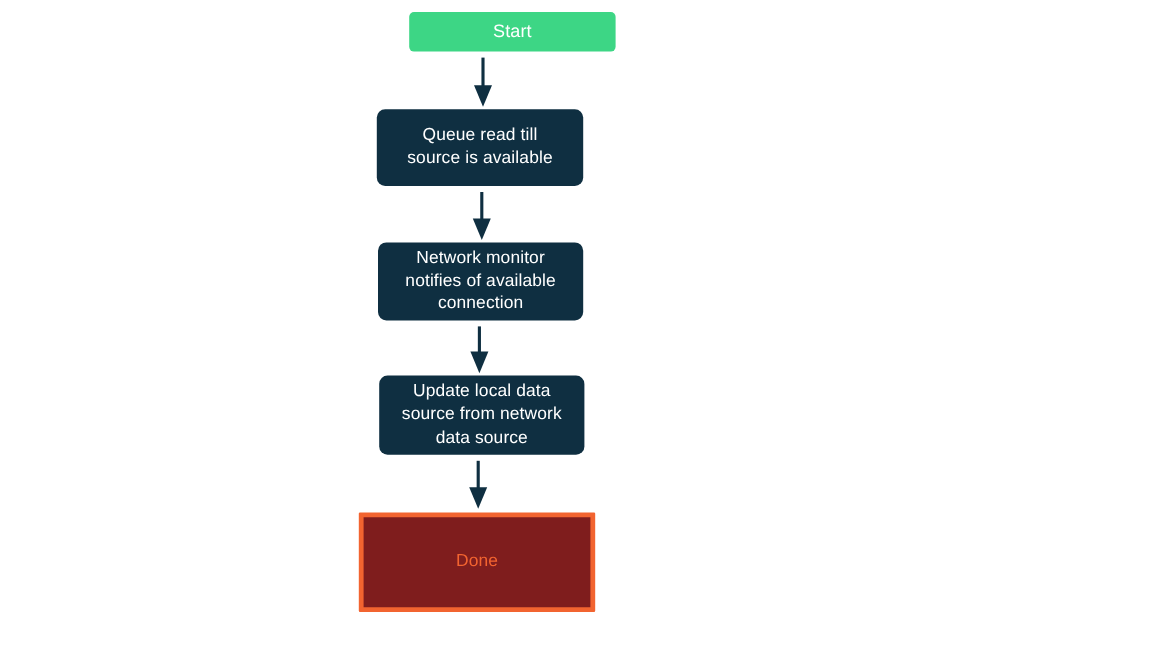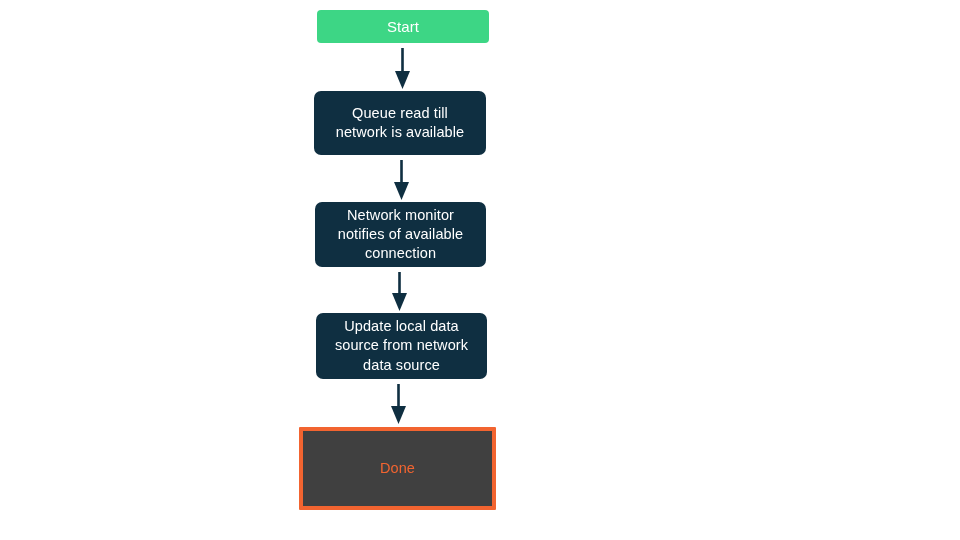--- a/index.html
+++ b/index.html
@@ -35,6 +35,7 @@
   
   .node-start {
     border-radius: 4px;
+    margin-left: 24px;
   }
   .node-start .node-label {
     font-size: 15px;

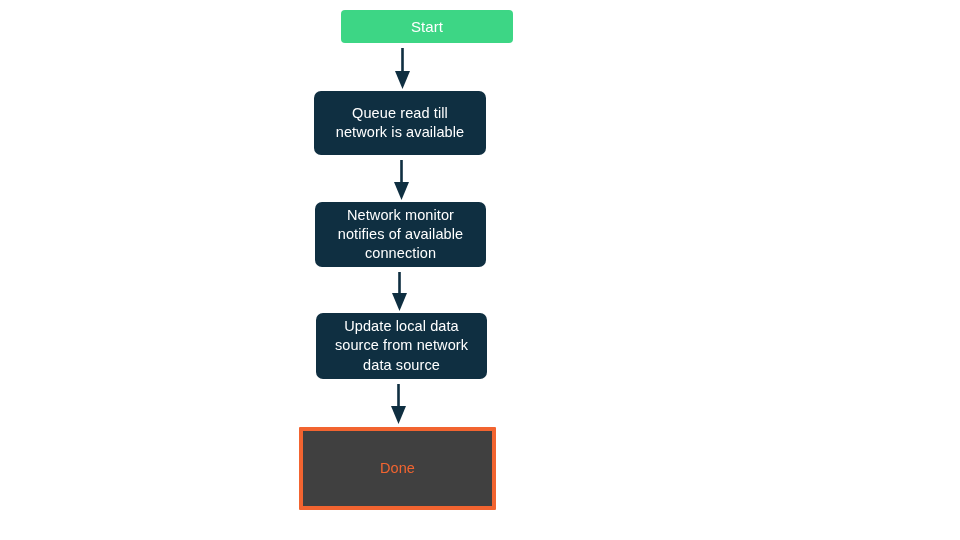--- a/index.html
+++ b/index.html
@@ -79,7 +79,7 @@
 
   <div class="node node-process" style="left: 314px; top: 91px; width: 172px; height: 64px; background: rgb(15, 47, 65); color: rgb(255, 255, 255);">
     <span class="node-label">Queue read till
-network is available</span>
+source is available</span>
   </div>
 
   <div class="node node-process" style="left: 315px; top: 202px; width: 171px; height: 65px; background: rgb(15, 47, 65); color: rgb(255, 255, 255);">

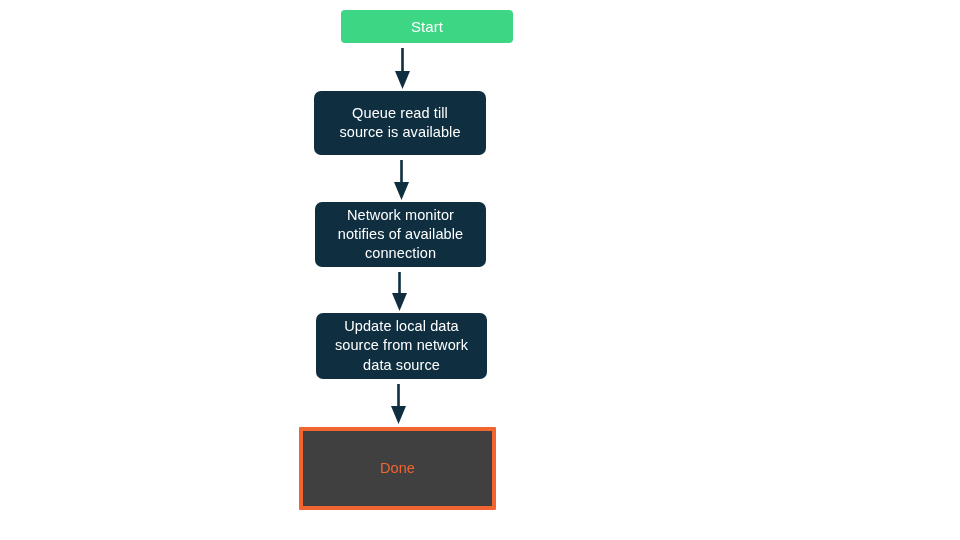--- a/index.html
+++ b/index.html
@@ -94,7 +94,7 @@
 data source</span>
   </div>
 
-  <div class="node node-done" style="left: 299px; top: 427px; width: 197px; height: 83px; background: #404040; color: rgb(242, 100, 48); border-color: rgb(242, 100, 48); border-width: 4px;">
+  <div class="node node-done" style="left: 299px; top: 427px; width: 197px; height: 83px; background: #7f1d1d; color: rgb(242, 100, 48); border-color: rgb(242, 100, 48); border-width: 4px;">
     <span class="node-label">Done</span>
   </div>
 

